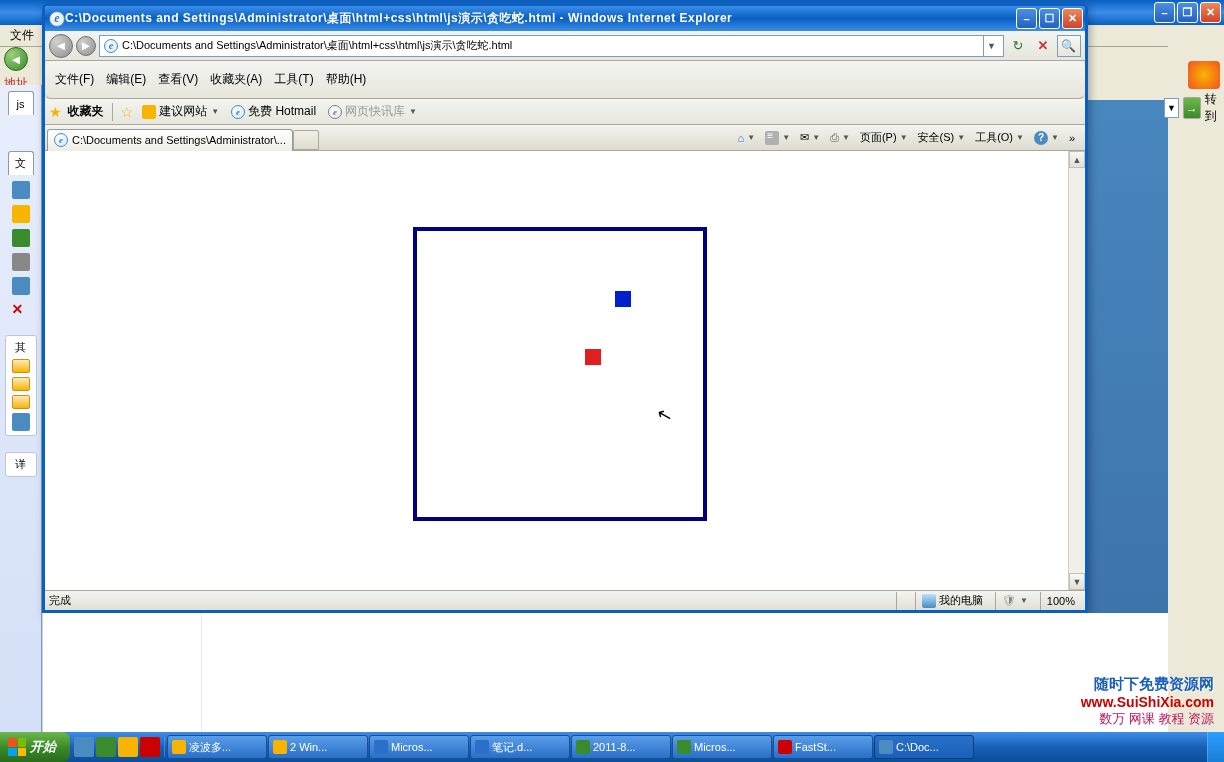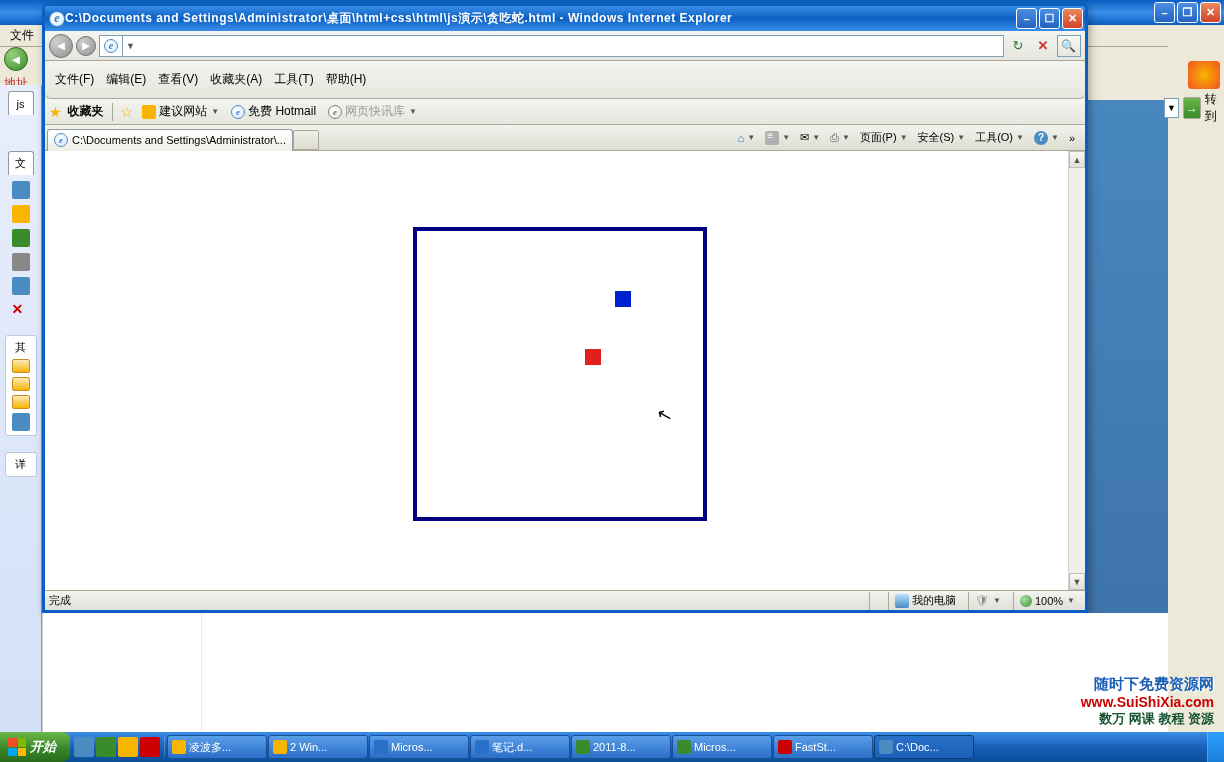--- a/index.html
+++ b/index.html
@@ -198,6 +198,7 @@
     <div class="circbtn" style="width:20px;height:20px; background:radial-gradient(circle at 30% 30%,#d0d0d0,#909090); border-color:#707070;">►</div>
     <div class="addr-input">
       <span class="ie-e">e</span>
+      <span style="flex:1;">C:\Documents and Settings\Administrator\桌面\html+css\html\js演示\贪吃蛇.html</span>
       <span class="dd">▼</span>
     </div>
     <div class="navicon refresh">↻</div>

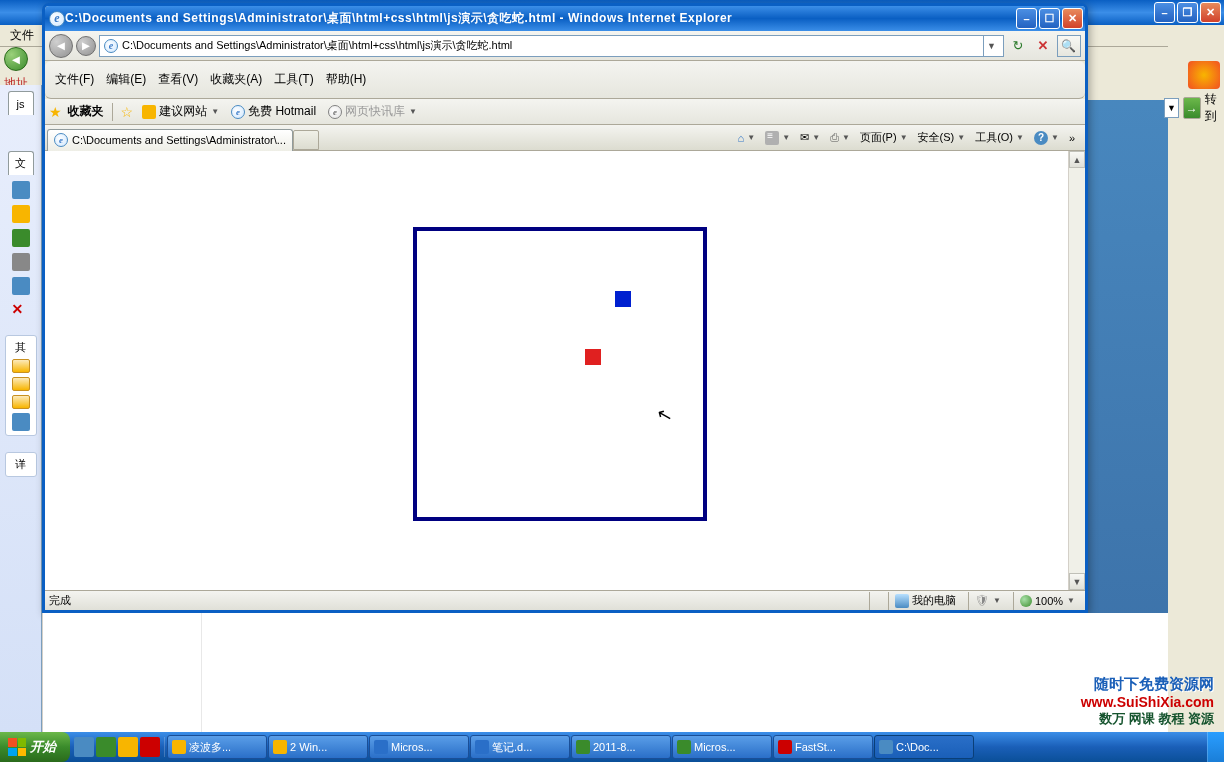--- a/index.html
+++ b/index.html
@@ -91,7 +91,7 @@
 .zone-icon { width:14px; height:14px; background:linear-gradient(#b8e0ff,#4a8bc2); border-radius:2px; }
 .shield { color:#888; }
 .globe { width:12px; height:12px; border-radius:50%; background:radial-gradient(circle at 35% 35%, #a8e0a8,#3a8b2b); display:inline-block;}
-.zoom { display:flex; align-items:center; gap:2px;}
+.zoom { display:flex; align-items:center; gap:2px;flex-direction:column;}
 
 
 .taskbar { position: absolute; left: 0; right: 0; bottom: 0; height: 30px; background: linear-gradient(to bottom, #3b8ee8, #1a5fb8 50%, #0a4f98); display: flex; align-items: center; }

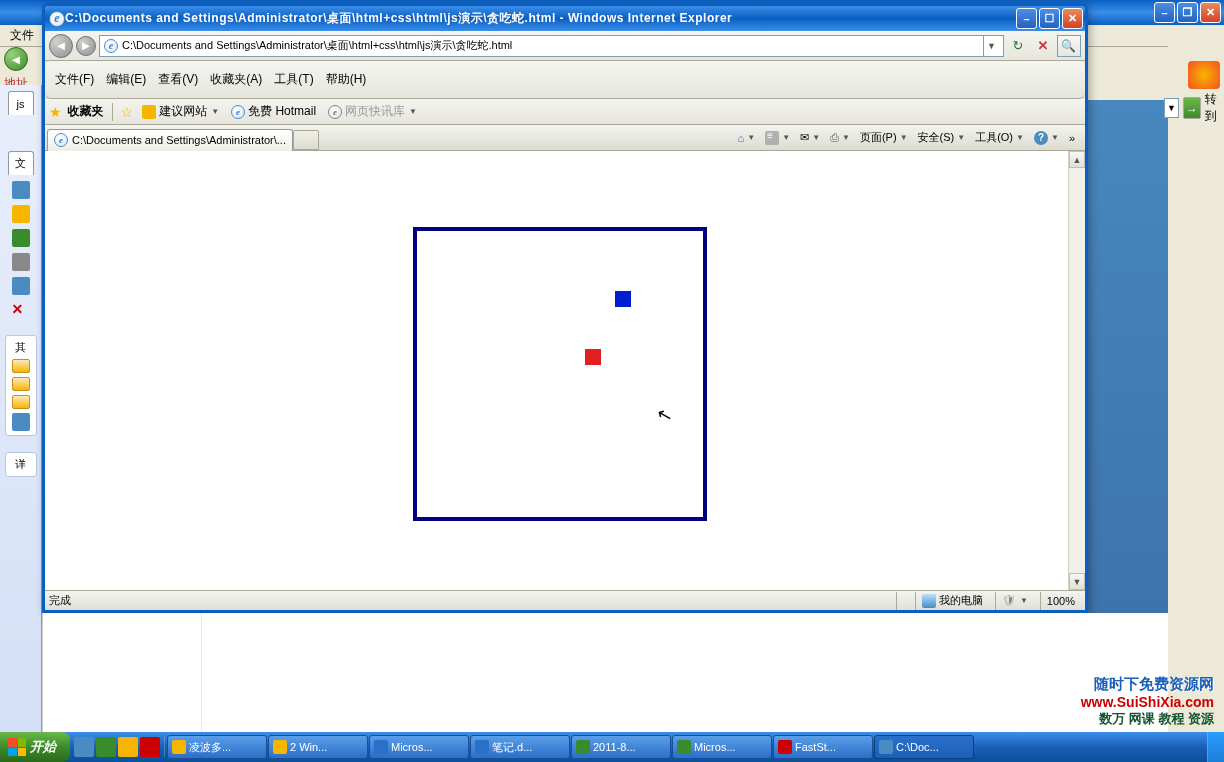--- a/index.html
+++ b/index.html
@@ -114,7 +114,7 @@
 .watermark { position:absolute; right:10px; bottom:34px; text-align:right; font-family:"SimHei",sans-serif; pointer-events:none; }
 .watermark .l1 { color:#1a5fb8; font-size:15px; font-weight:bold; text-shadow:1px 1px 0 #fff;}
 .watermark .l2 { color:#c00; font-size:14px; font-weight:bold;}
-.watermark .l3 { color:#14532d; font-size:13px; font-weight:bold;}
+.watermark .l3 { color:#be185d; font-size:13px; font-weight:normal;}
 
 
 .below-content { position:absolute; left:42px; right:56px; top:613px; bottom:30px; background:#fff; border-left:1px solid #d4d0c8;}

